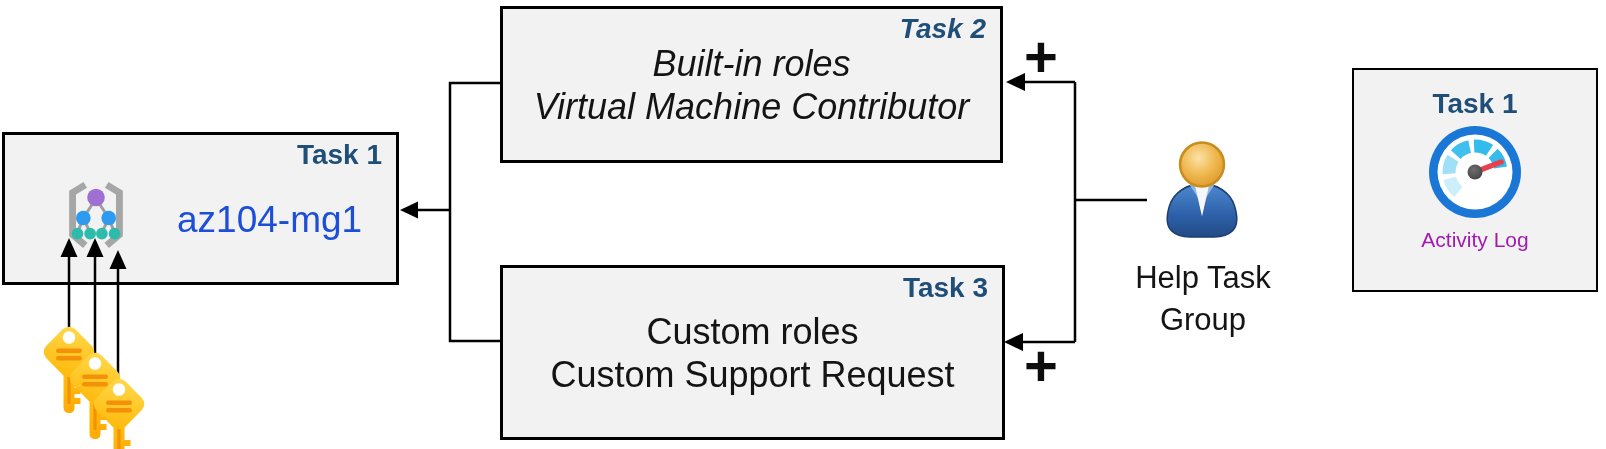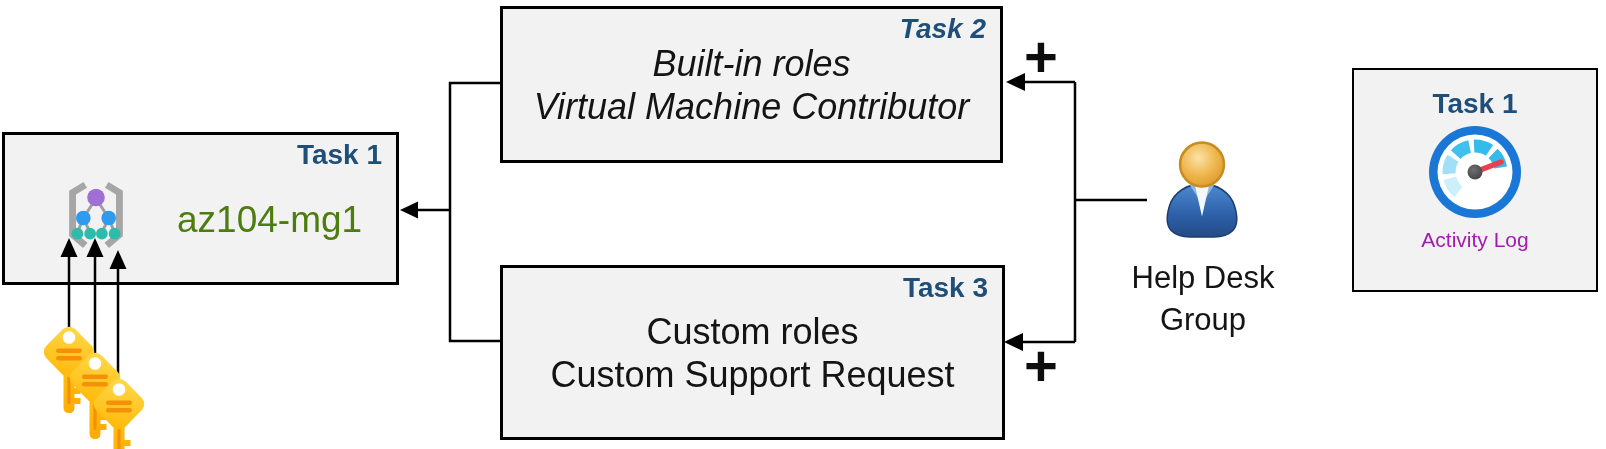--- a/index.html
+++ b/index.html
@@ -17,7 +17,7 @@
   .centerlines{width:100%;height:100%;display:flex;flex-direction:column;align-items:center;
                justify-content:center;font-size:36px;line-height:43px;color:#141414;}
   .mg-icon-wrap{transform:translateY(12px);}
-  .t1-name{font-size:37px;color:#4d7c0f;margin-top:22px;}
+  .t1-name{font-size:37px;color:#1d4ed8;margin-top:22px;}
   .badge4{color:#1f4e79;font-weight:bold;font-size:28px;margin-top:18px;line-height:32px;}
   .gauge-wrap{margin-top:2px;}
   .t4-caption{font-size:21px;color:#a21caf;margin-top:2px;}

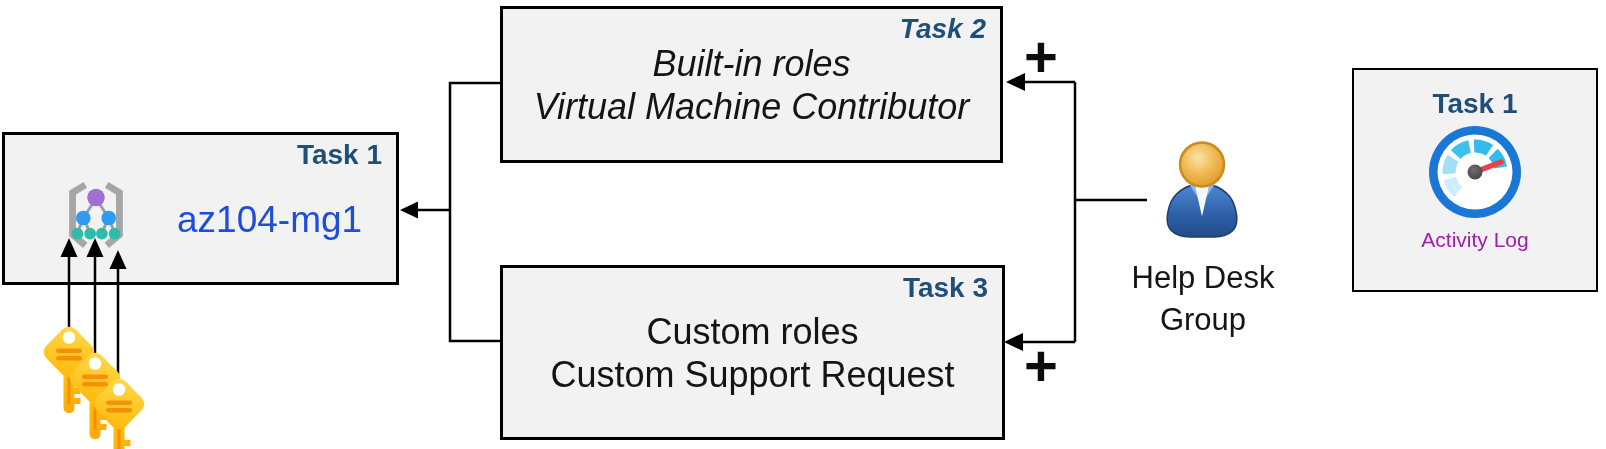--- a/index.html
+++ b/index.html
@@ -175,7 +175,7 @@
     </svg>
   </div>
   <div class="actor-text">
-    <div>Help Desk</div>
+    <div>Help Task</div>
     <div>Group</div>
   </div>
 

